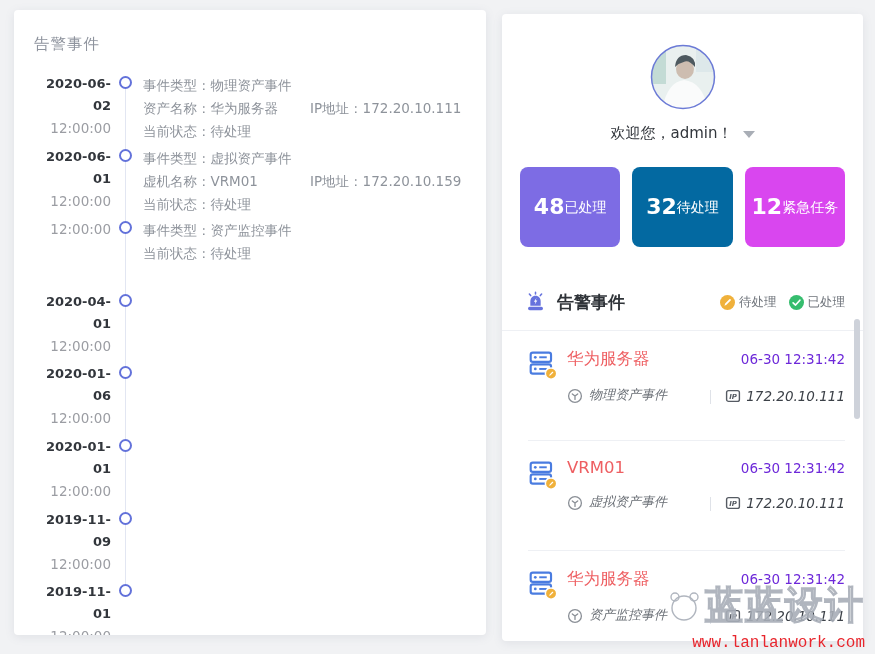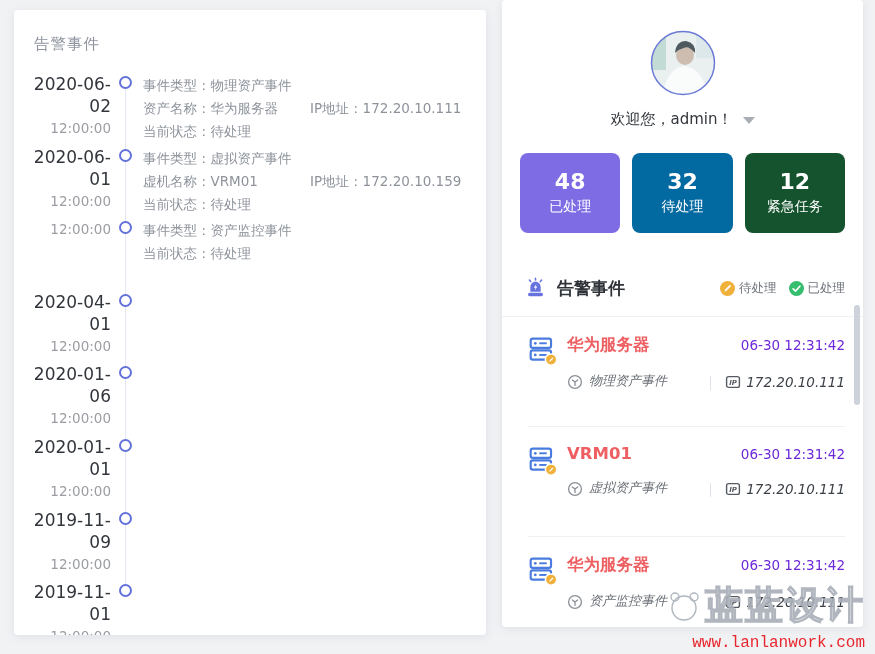--- a/index.html
+++ b/index.html
@@ -13,7 +13,7 @@
   .tl-line { position:absolute; left:111px; top:9px; width:1px; height:508px; background:#e2e6f2; }
   .tl-row { display:flex; align-items:flex-start; padding-left:14px; height:72.6px; position:relative; }
   .tl-date { width:83px; text-align:right; flex:none; }
-  .tl-date .d { font-size:17px; font-weight:normal; color:#32363c; line-height:22px; }
+  .tl-date .d { font-size:13px; font-weight:bold; color:#32363c; line-height:22px; }
   .tl-date .t { font-size:13.5px; color:#9b9da3; line-height:22px; }
   .tl-dot { flex:none; width:13px; height:13px; margin:3px 11px 0 8px; border:2.5px solid #6372da; border-radius:50%; background:#fff; position:relative; z-index:1; }
   .tl-detail { flex:1; padding-top:1px; }

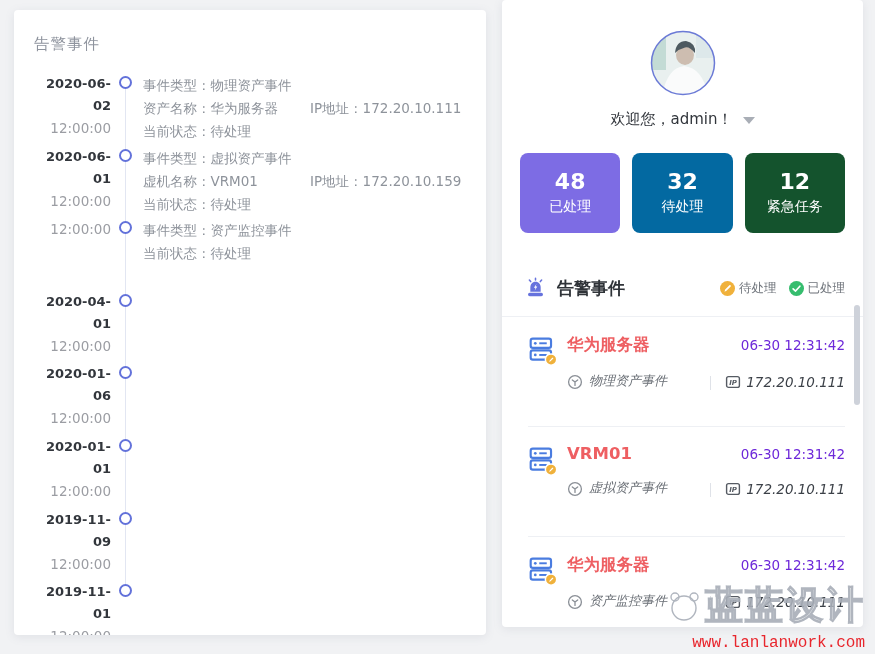--- a/index.html
+++ b/index.html
@@ -20,7 +20,7 @@
   .dl { font-size:13.5px; color:#8e939b; line-height:23px; white-space:nowrap; }
   .nm { display:inline-block; min-width:167px; }
   
-  .right-card { left:502px; top:0; width:361px; height:627px; overflow:hidden; }
+  .right-card { left:502px; top:14px; width:361px; height:627px; overflow:hidden; }
   .avatar-wrap { display:flex; justify-content:center; margin-top:30px; }
   .welcome-row { display:flex; justify-content:center; align-items:center; gap:10px; margin-top:14px; }
   .welcome-text { font-size:15px; color:#32363c; }

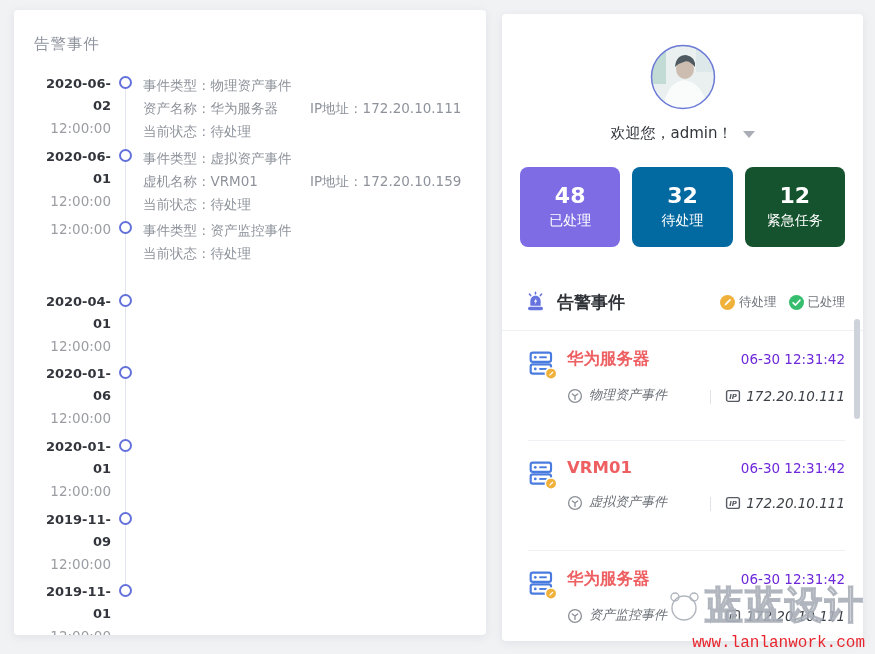--- a/index.html
+++ b/index.html
@@ -26,7 +26,7 @@
   .welcome-text { font-size:15px; color:#32363c; }
   .caret { width:0; height:0; border-left:6px solid transparent; border-right:6px solid transparent; border-top:7px solid #a9aeb6; margin-top:2px; cursor:pointer; }
   .stats-row { display:flex; gap:12px; margin:24px 18px 0 18px; }
-  .stat-card { flex:1; height:80px; border-radius:8px; color:#fff; display:flex; flex-direction:column; align-items:center; justify-content:center; cursor:pointer; }
+  .stat-card { flex:1; height:80px; border-radius:8px; color:#fff; display:flex; align-items:center; justify-content:center; cursor:pointer; }
   .stat-card .v { font-size:22px; font-weight:bold; line-height:26px; }
   .stat-card .l { font-size:14px; line-height:22px; }
   .stat-0 { background:#7d6ce4; }

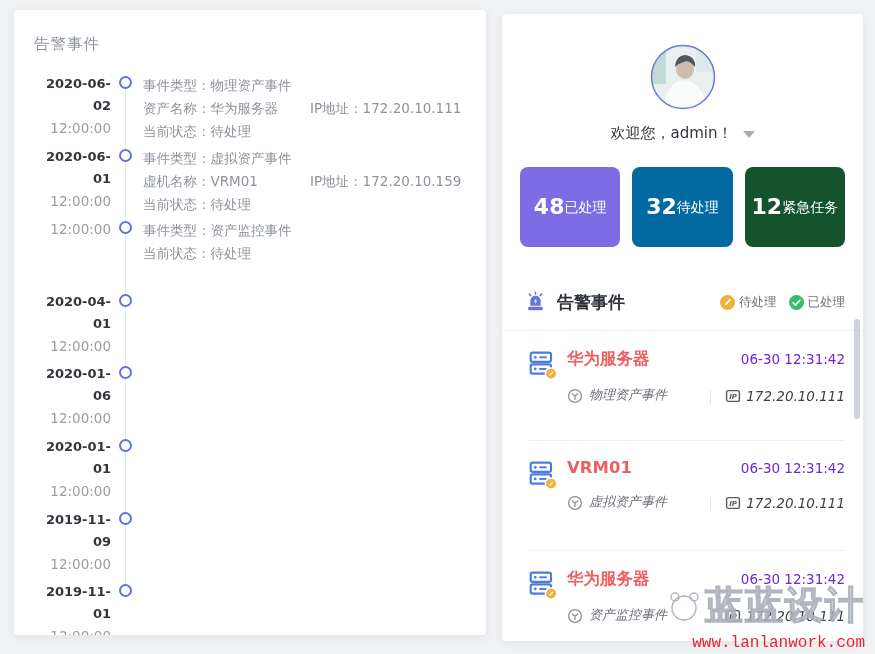--- a/index.html
+++ b/index.html
@@ -31,7 +31,7 @@
   .stat-card .l { font-size:14px; line-height:22px; }
   .stat-0 { background:#7d6ce4; }
   .stat-1 { background:#0369a1; }
-  .stat-2 { background:#14532d; }
+  .stat-2 { background:#d946ef; }
   .alerts-header { display:flex; align-items:center; margin:44px 18px 0 22px; }
   .ah-title { font-size:17px; font-weight:bold; color:#2f3338; margin-left:10px; }
   .legend { margin-left:auto; display:flex; align-items:center; gap:12px; }

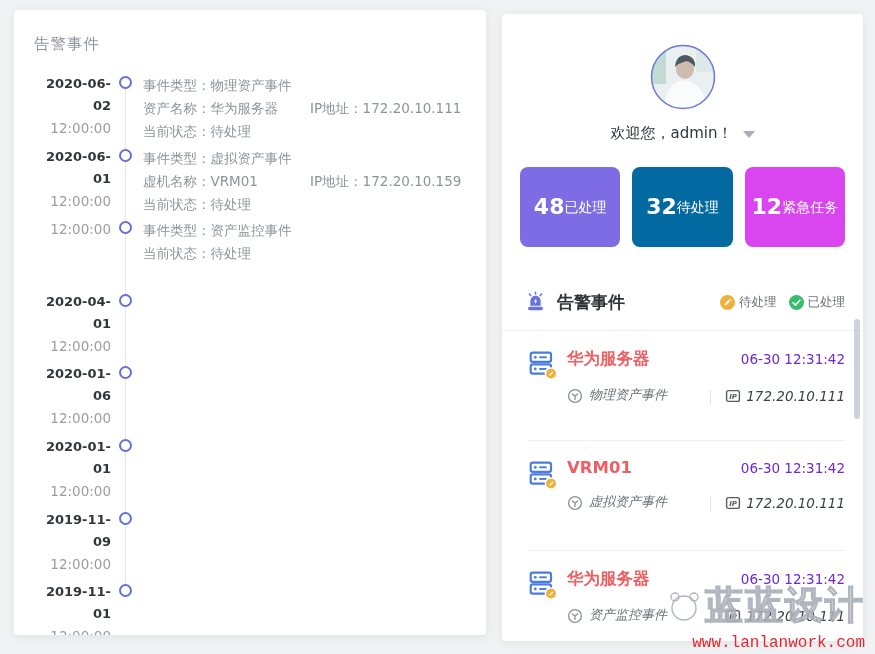--- a/index.html
+++ b/index.html
@@ -41,7 +41,7 @@
   .ai-icon { flex:none; width:30px; margin-top:2px; position:relative; }
   .ai-body { flex:1; margin-left:9px; }
   .ai-top { display:flex; align-items:baseline; }
-  .ai-name { font-size:16.5px; font-weight:bold; color:#ee5f62; }
+  .ai-name { font-size:16.5px; font-weight:normal; color:#ee5f62; }
   .ai-time { margin-left:auto; font-size:13.5px; color:#6d28d9; }
   .ai-sub { display:flex; align-items:flex-end; margin-top:16px;font-style:italic; }
   .ai-type { font-size:13px; color:#6a6f76; margin-left:6px; }

